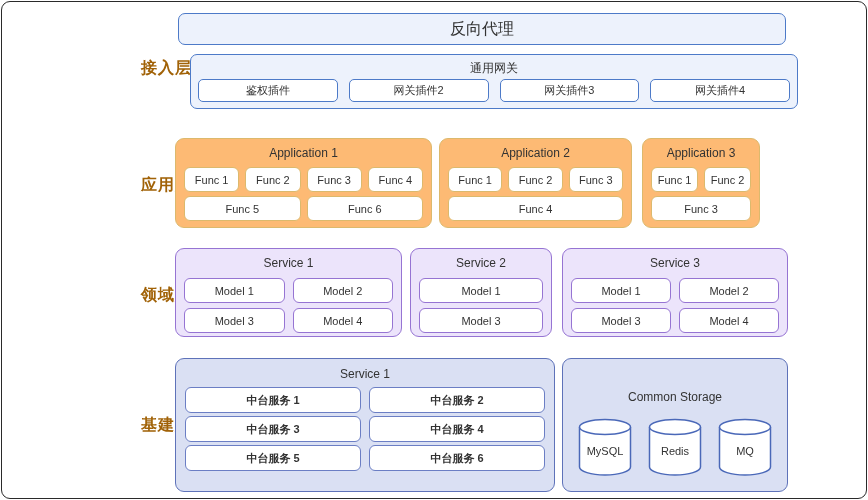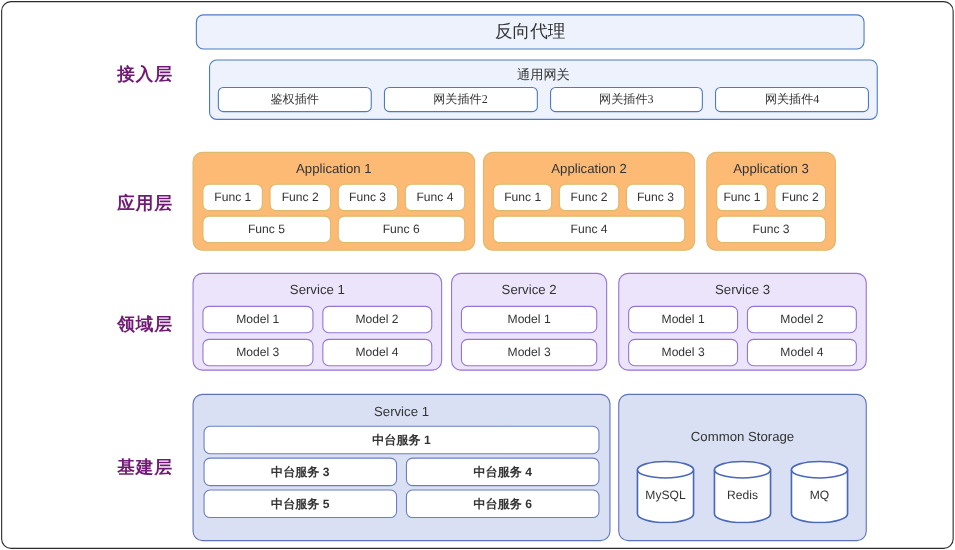--- a/index.html
+++ b/index.html
@@ -22,10 +22,10 @@
     position: absolute;
     left: 70px;
     width: 120px;
-    text-align: center;
+    text-align: right;
     font-size: 16px;
     font-weight: 600;
-    color: #701a75;
+    color: #a16207;
     letter-spacing: 1px;
   }
   #lbl-access { top: 56px; }

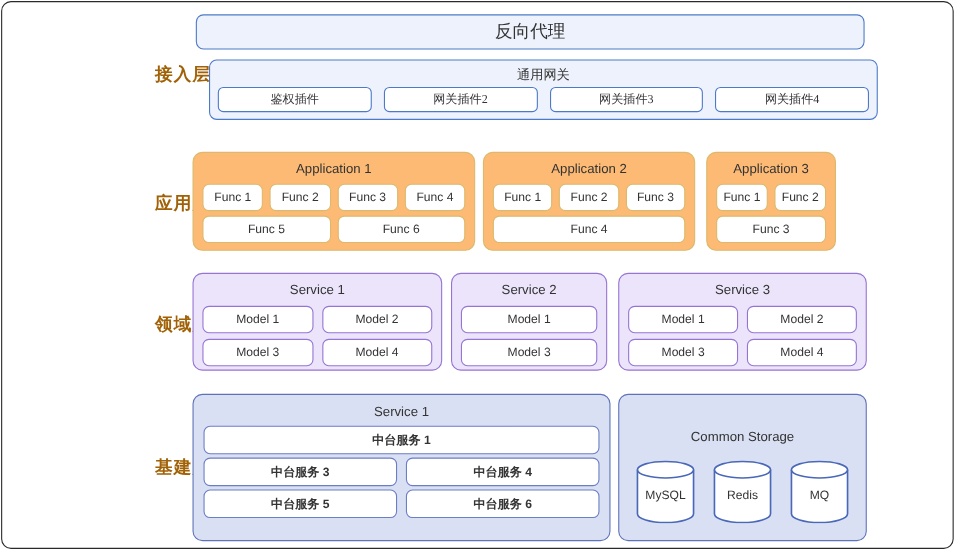--- a/index.html
+++ b/index.html
@@ -46,7 +46,7 @@
 
   
   .blue-box   { background: #edf2fc; border: 1.5px solid #4d7ac8; border-radius: 7px; }
-  .blue-cell  { border: 1.5px solid #4d7ac8; font-family: Liberation Serif, serif; }
+  .blue-cell  { border: 1.5px solid #4d7ac8; }
 
   
   .yellow-box  { background: #fdba74; border: 1.5px solid #dcb96d; border-radius: 9px; }

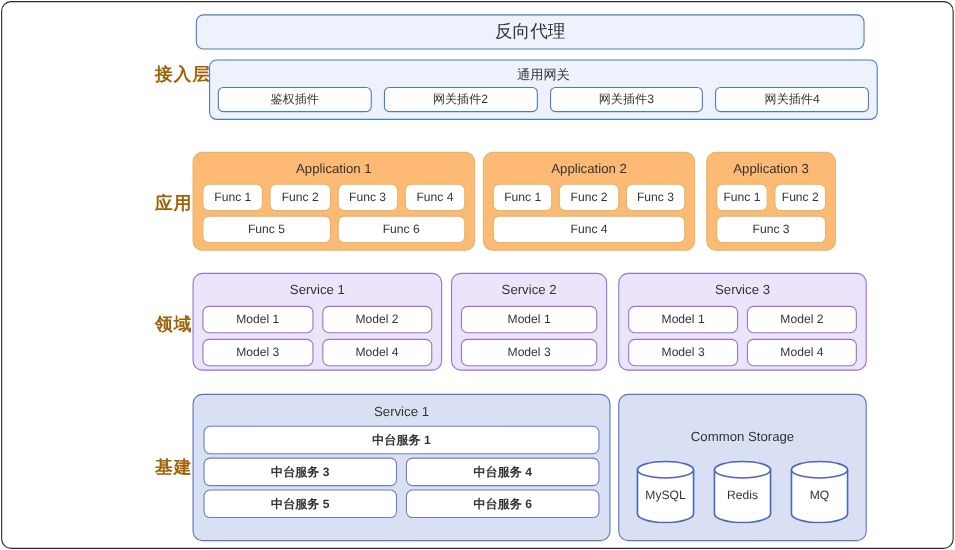--- a/index.html
+++ b/index.html
@@ -215,6 +215,7 @@
       <div class="title">Service 1</div>
       <div class="mid-row">
         <div class="cellbox peri-cell">中台服务 1</div>
+        <div class="cellbox peri-cell">中台服务 2</div>
       </div>
       <div class="mid-row">
         <div class="cellbox peri-cell">中台服务 3</div>

